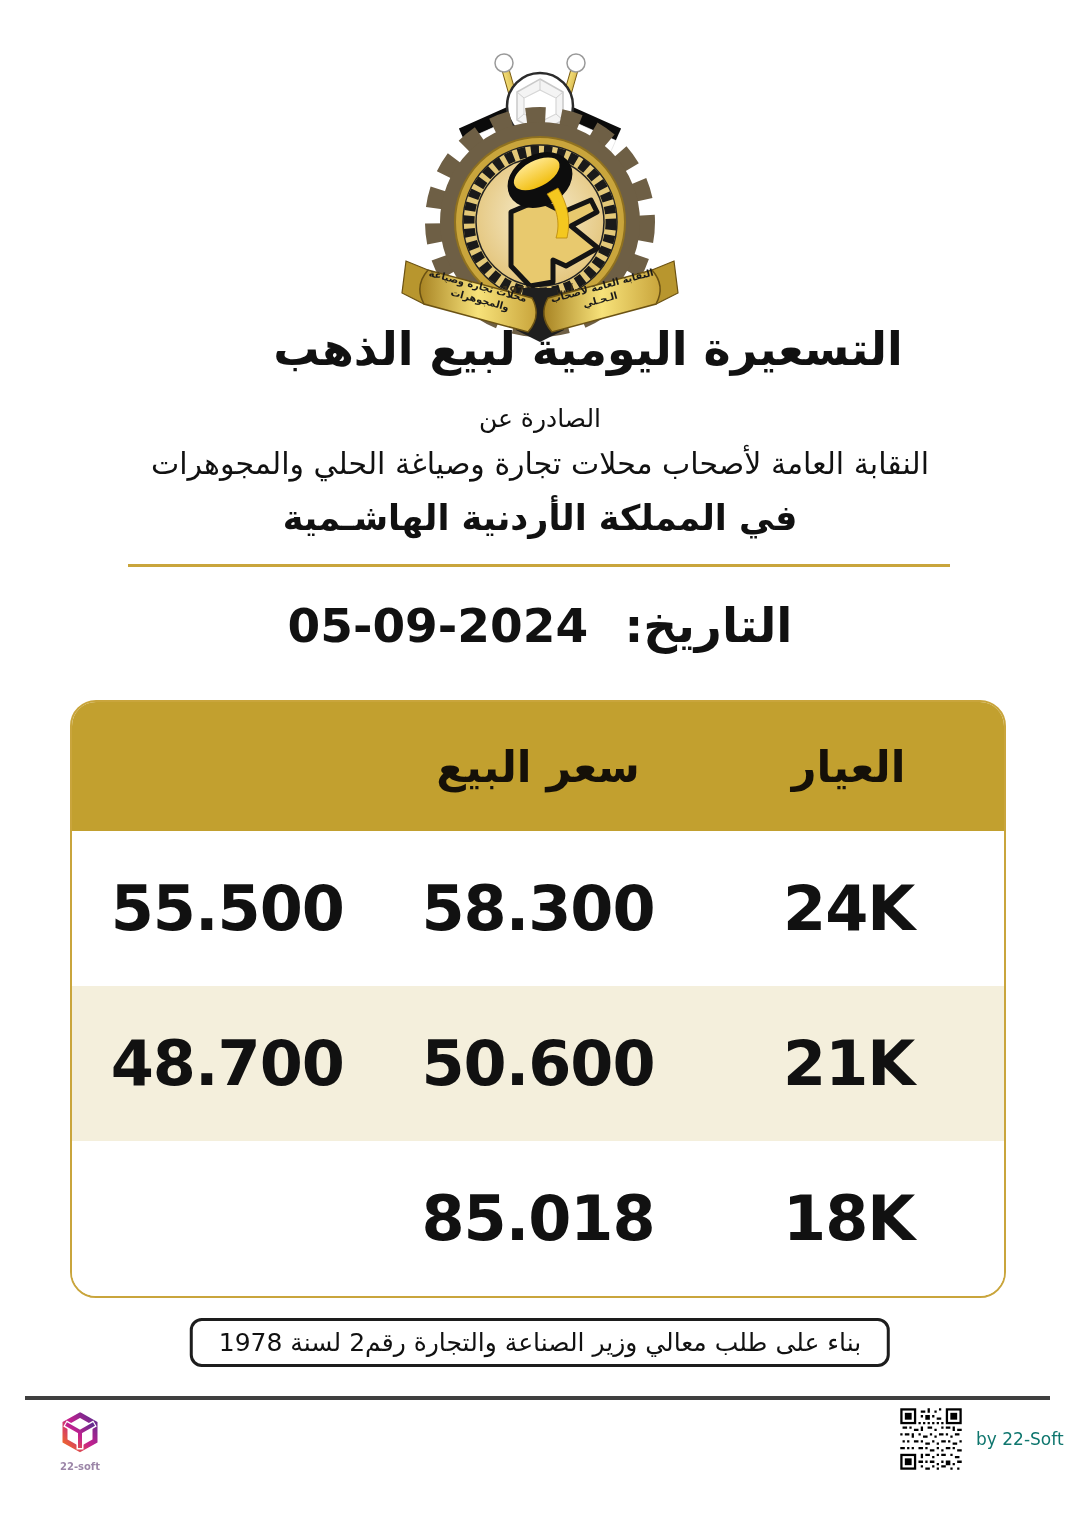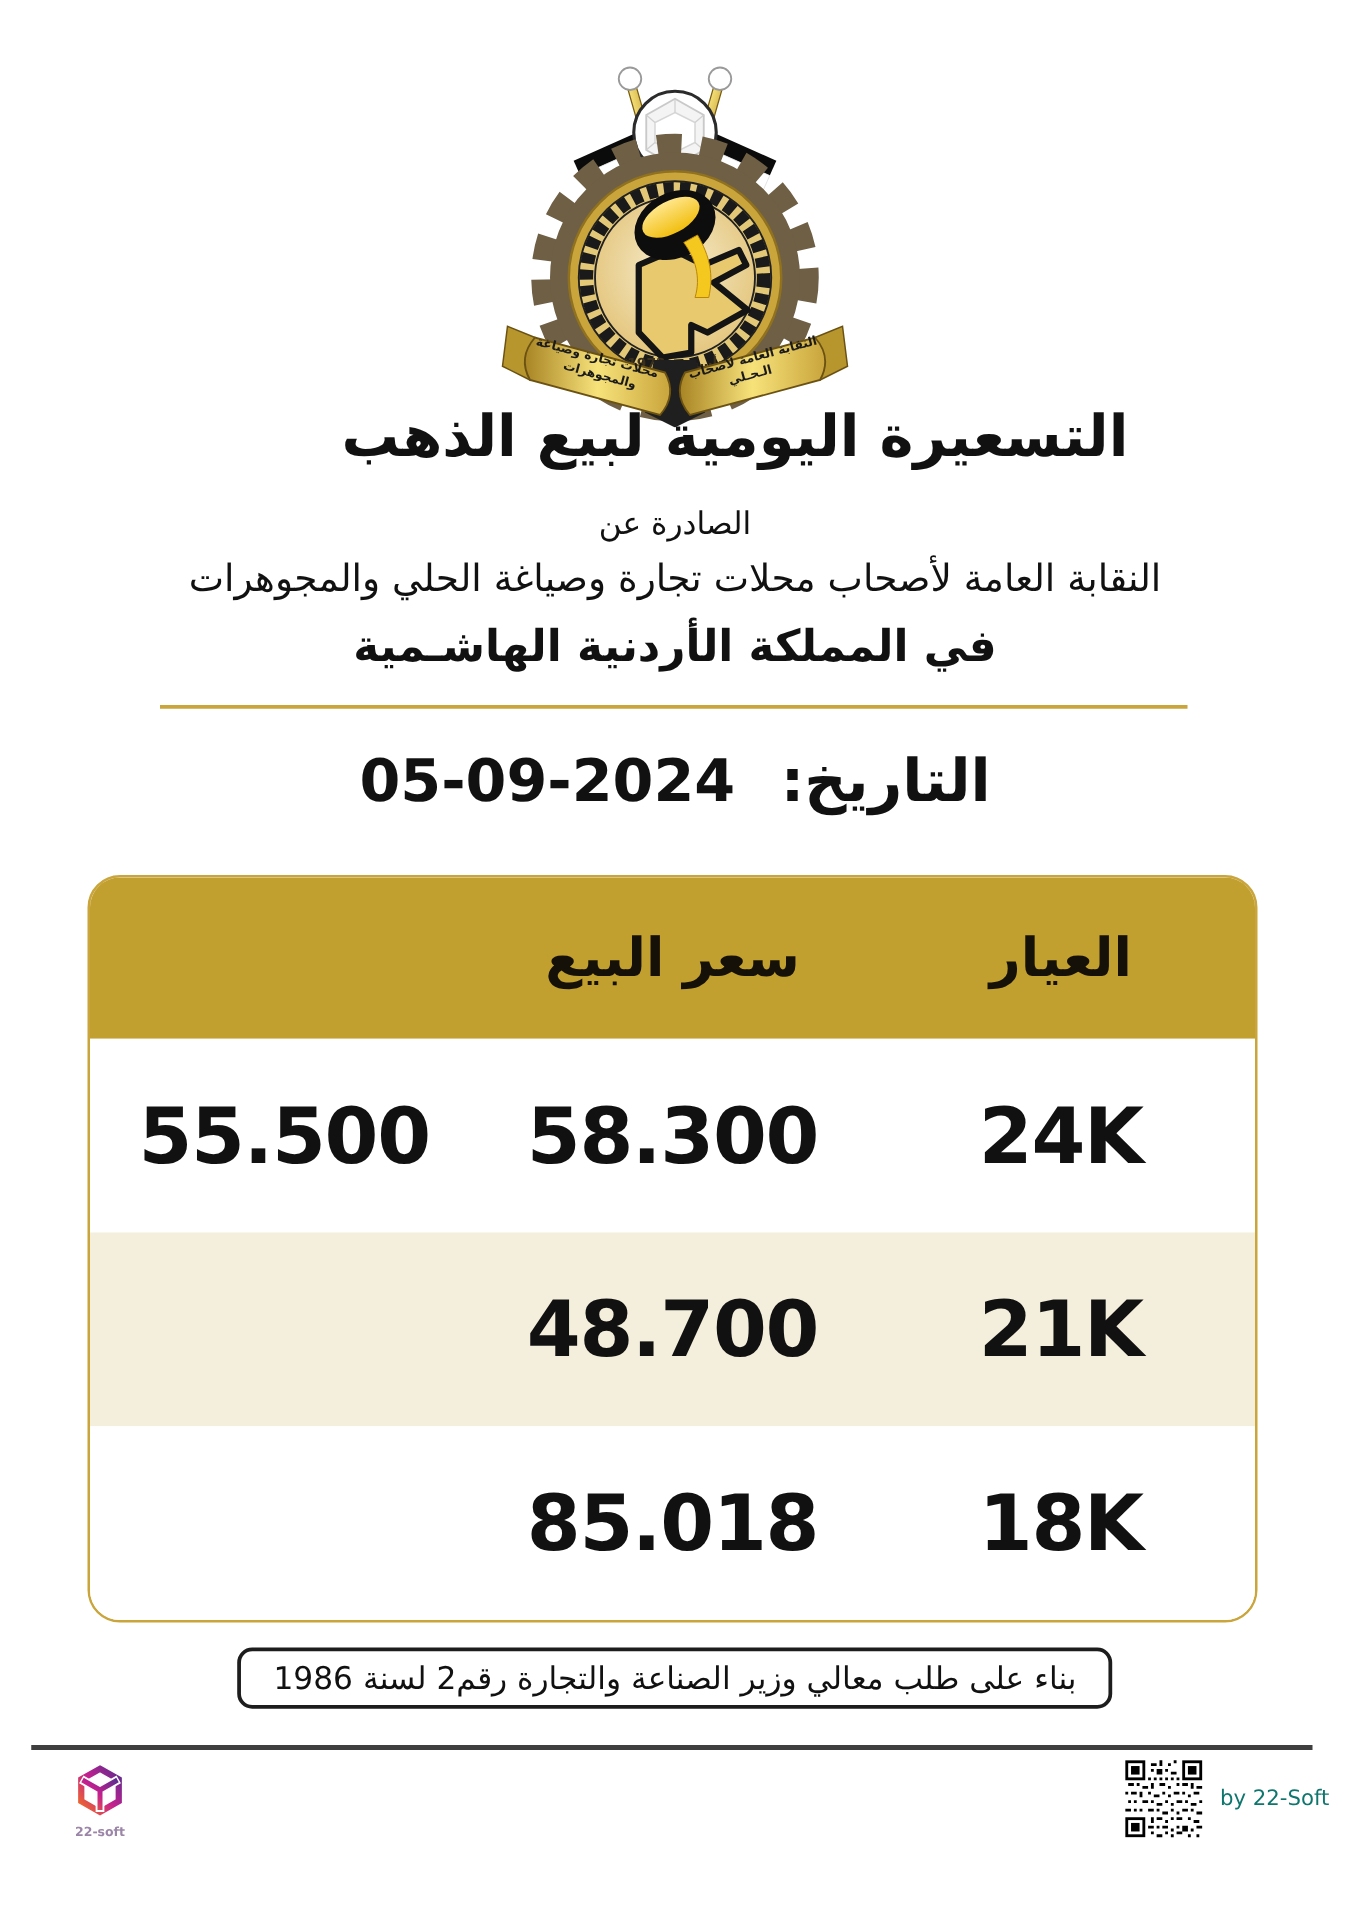--- a/index.html
+++ b/index.html
@@ -162,6 +162,7 @@
     </div>
     <div class="t-row alt">
       <div class="cell">21K</div>
+      <div class="cell">50.600</div>
       <div class="cell">48.700</div>
     </div>
     <div class="t-row">

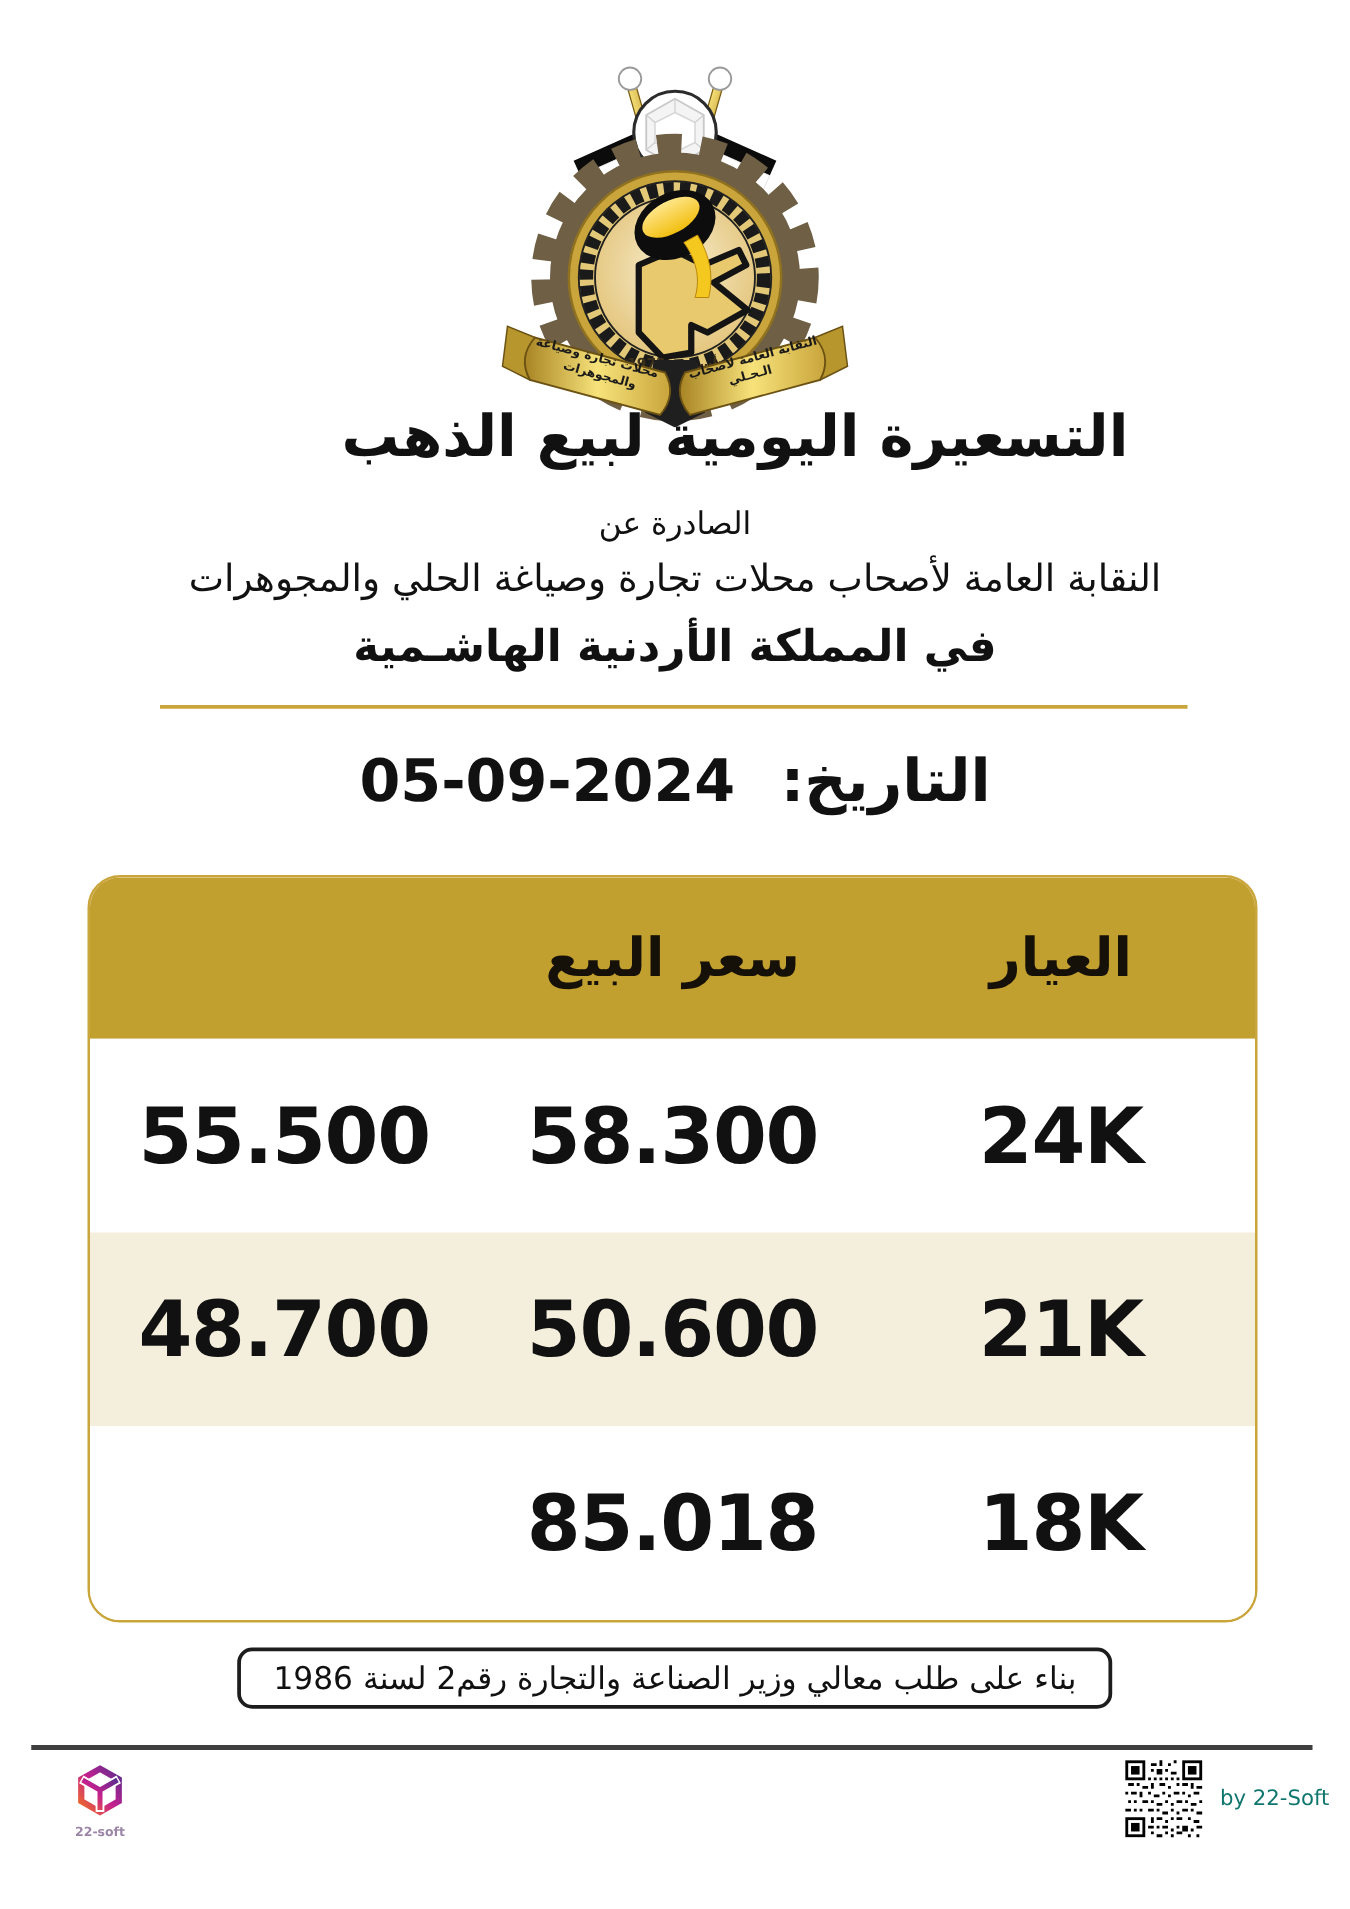--- a/index.html
+++ b/index.html
@@ -171,7 +171,7 @@
     </div>
   </div>
 
-  <div class="note-box">بناء على طلب معالي وزير الصناعة والتجارة رقم2 لسنة 1986</div>
+  <div class="note-box">بناء على طلب معالي وزير الصناعة والتجارة رقم2 لسنة 1978</div>
 
   <div class="footer-line"></div>
 

